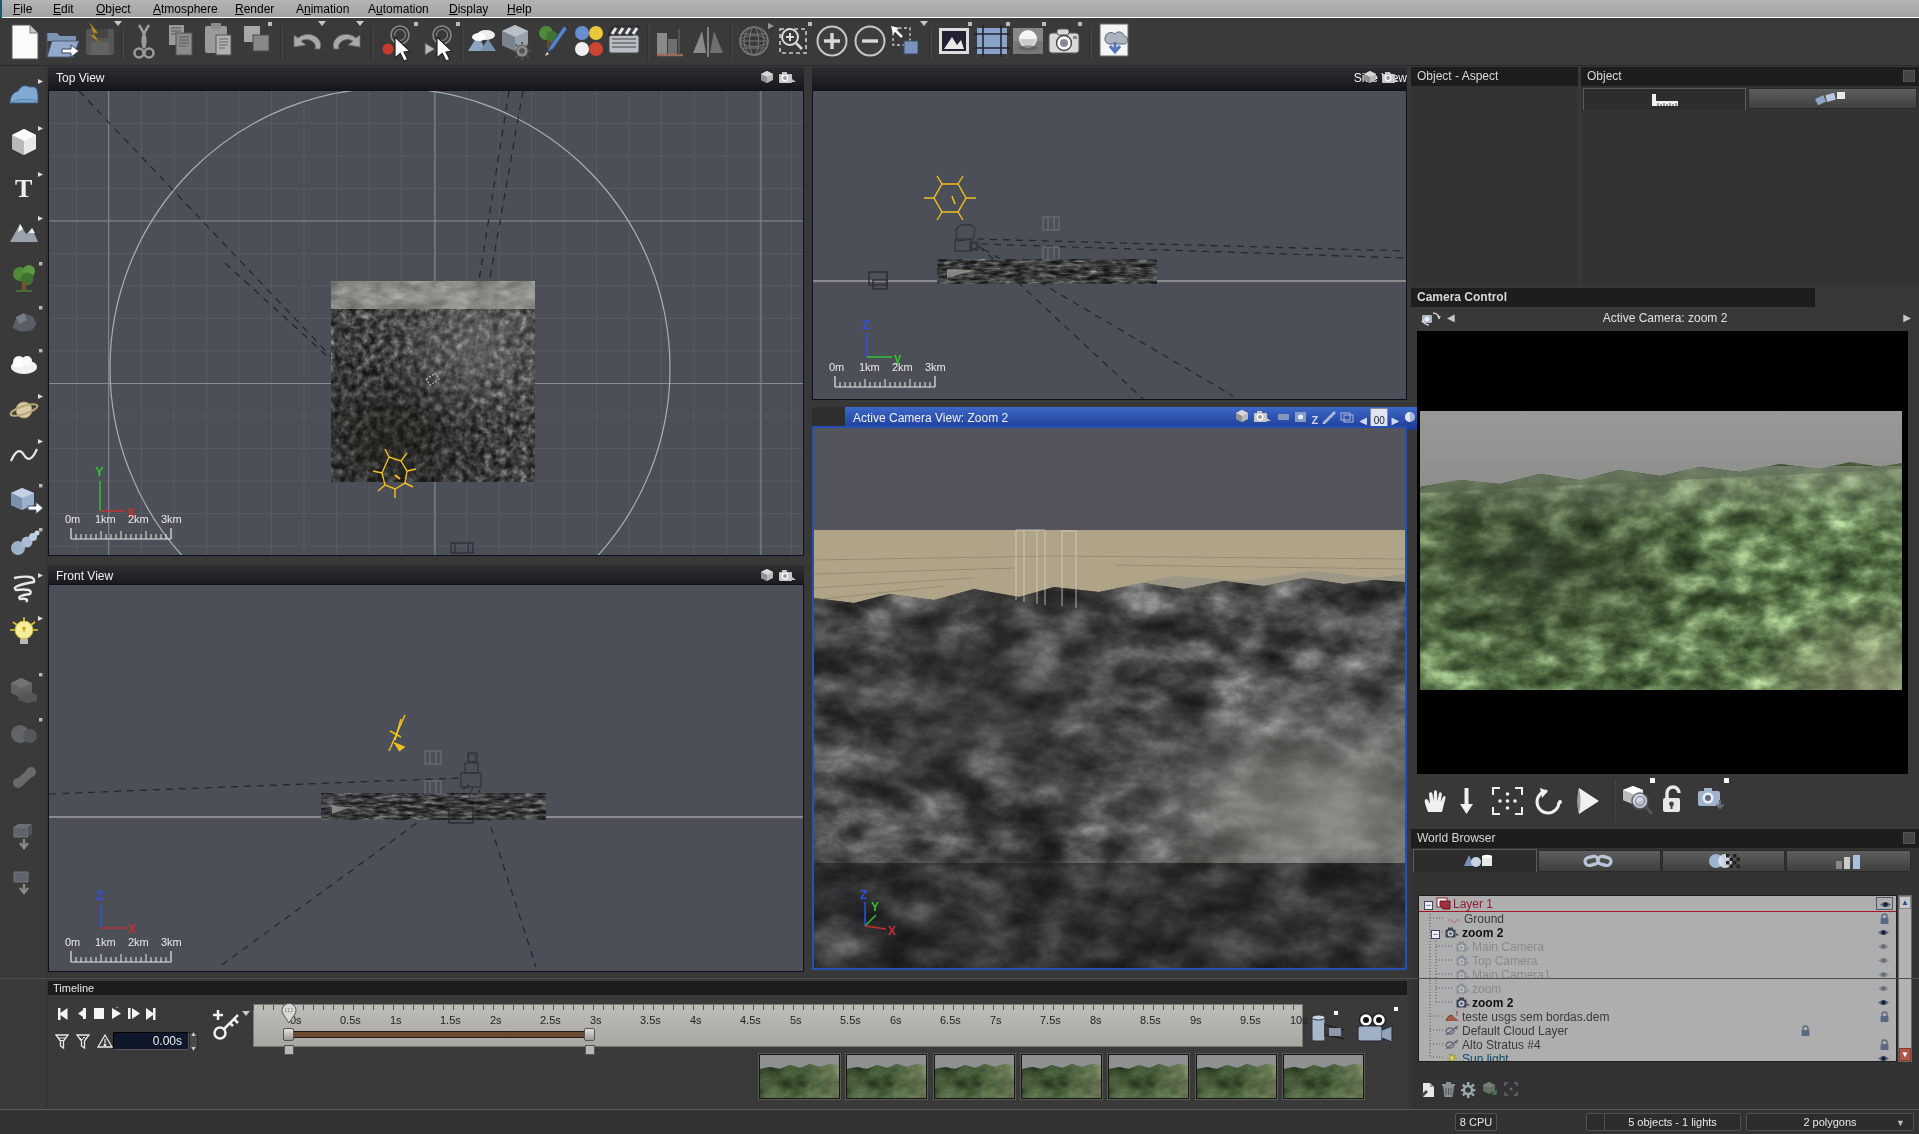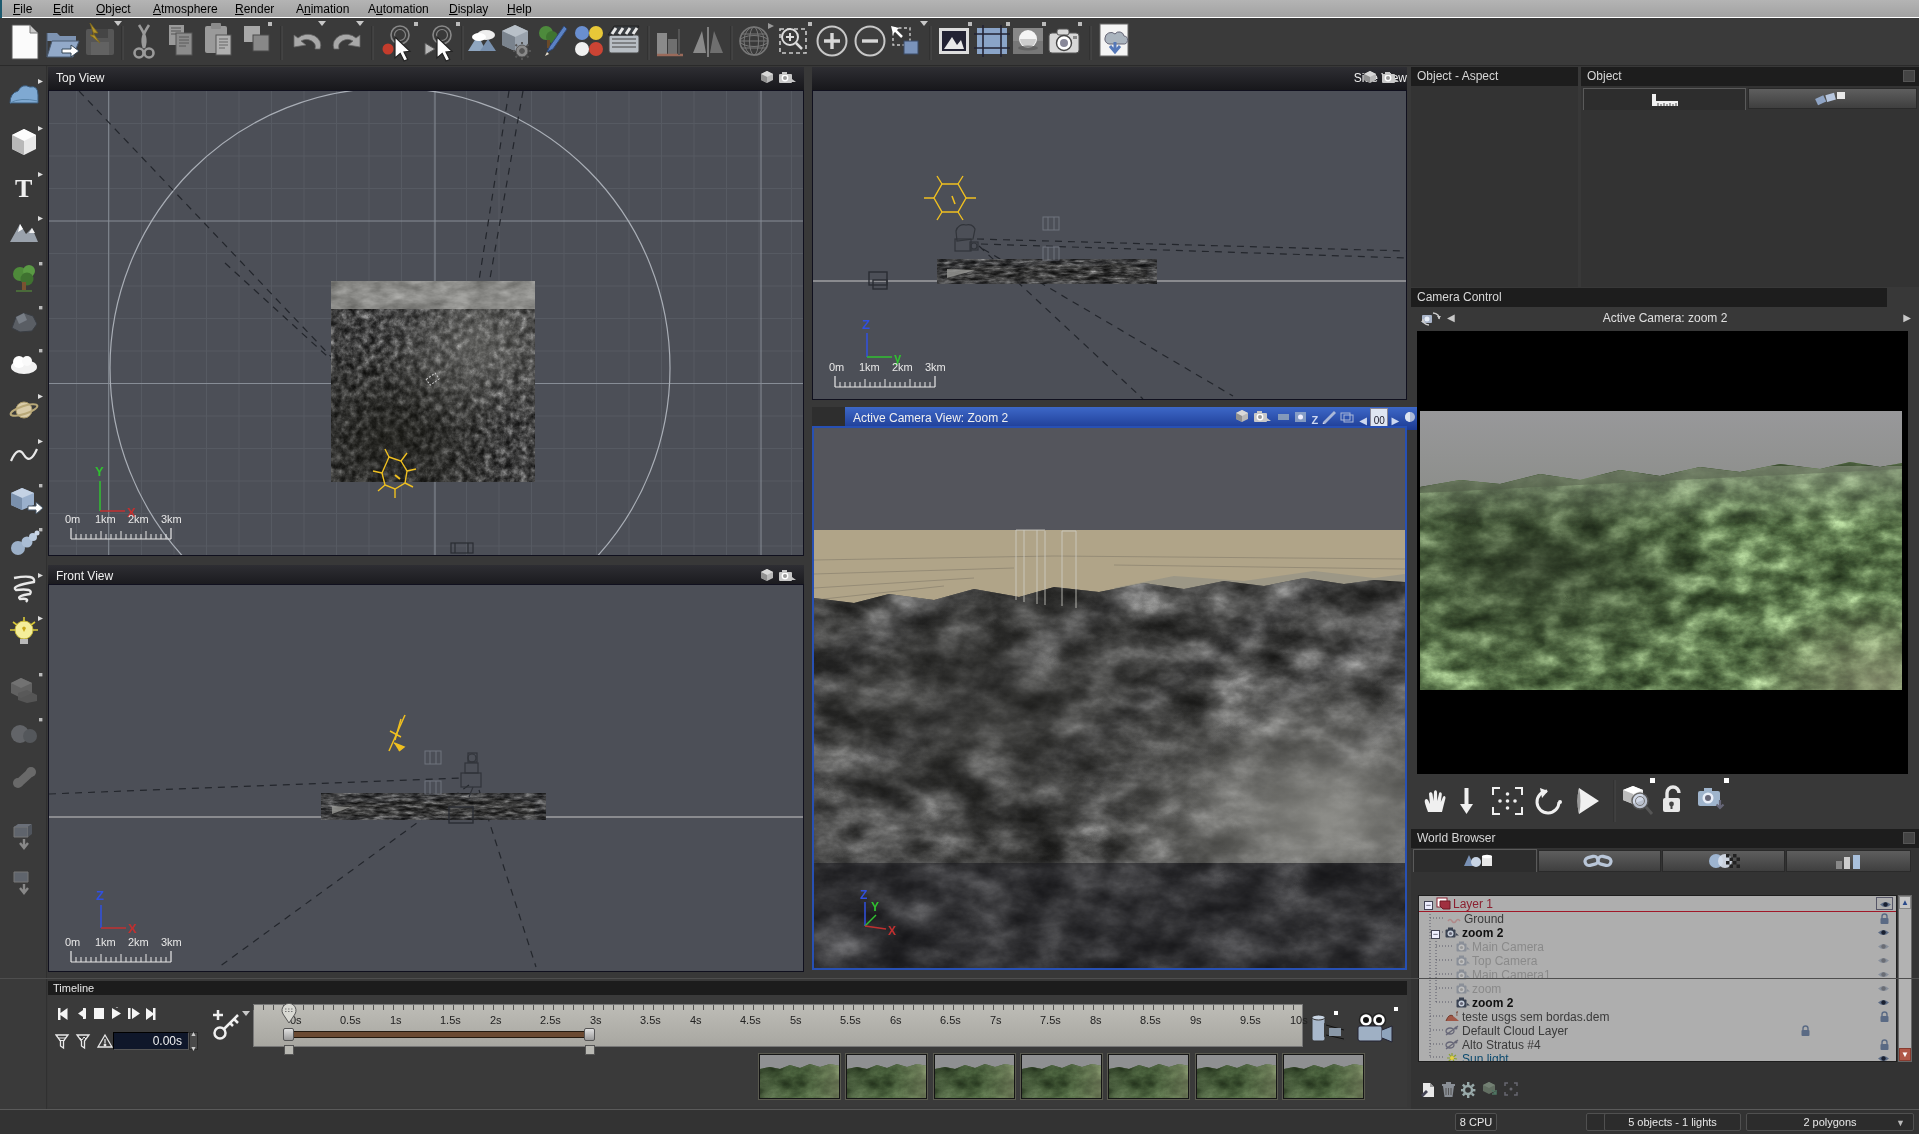--- a/index.html
+++ b/index.html
@@ -780,7 +780,7 @@
     </div>
   </div>
 
-  <div class="hdr" style="left:1411px;top:288px;width:476px;height:19px;">Camera Control</div>
+  <div class="hdr" style="left:1411px;top:288px;width:404px;height:19px;font-weight:bold;">Camera Control</div>
   <div class="abs" style="left:1411px;top:307px;width:508px;height:24px;background:#383838;">
     <svg width="22" height="17" style="position:absolute;left:9px;top:3px">
           <rect x="2" y="5" width="10" height="8" rx="1" fill="#a8b4c8"></rect>

